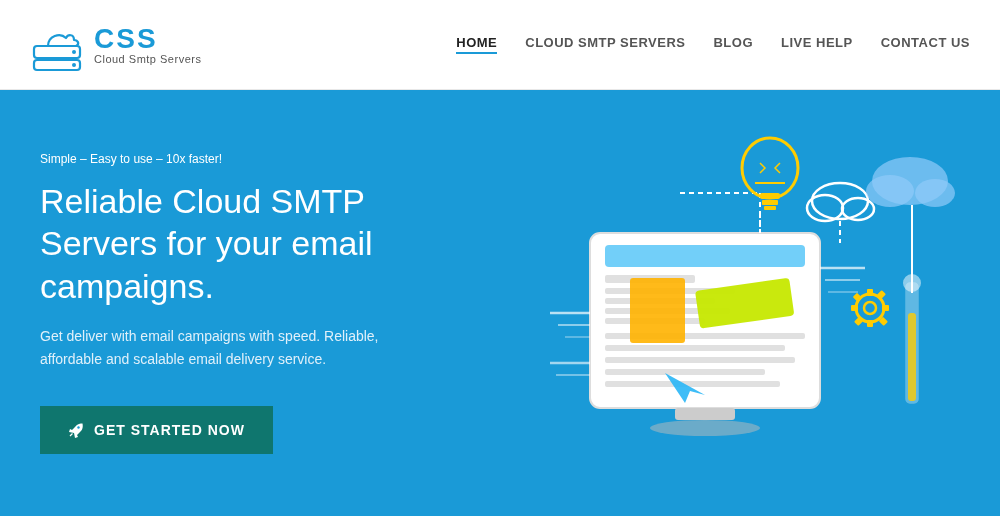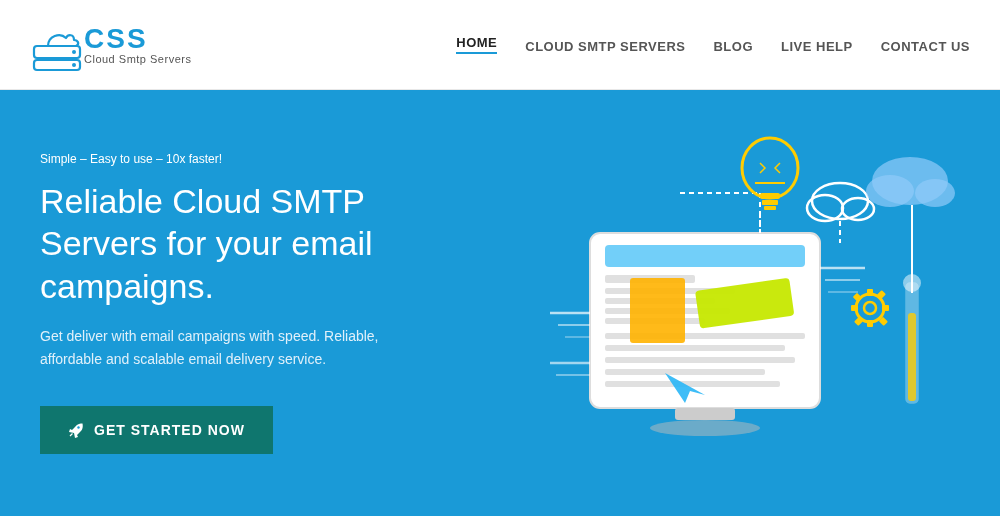--- a/index.html
+++ b/index.html
@@ -18,6 +18,7 @@
     .logo-area {
       display: flex;
       align-items: center;
+      gap: 10px;
       justify-content: center;
     }
     .logo-icon {

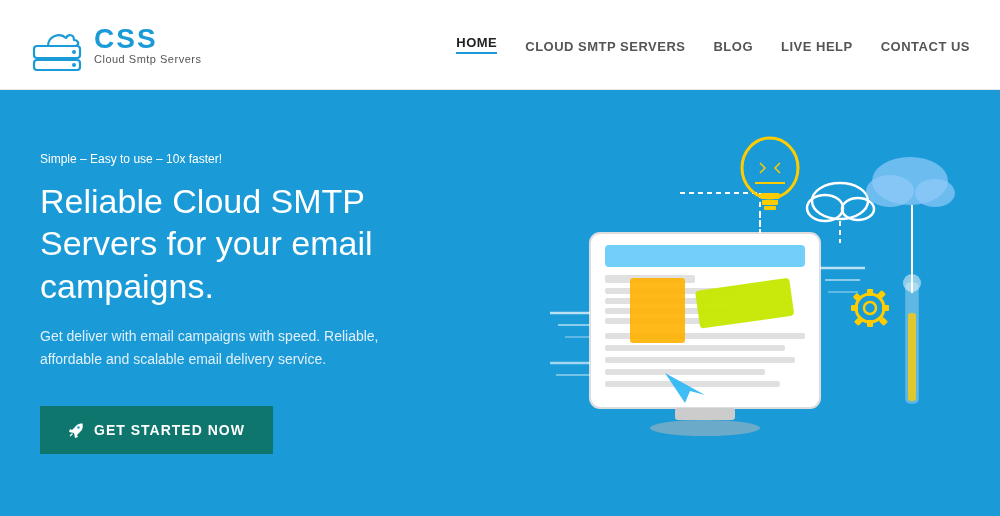--- a/index.html
+++ b/index.html
@@ -43,7 +43,7 @@
     }
     nav {
       display: flex;
-      align-items: flex-end;
+      align-items: flex-start;
       gap: 28px;
     }
     nav a {

